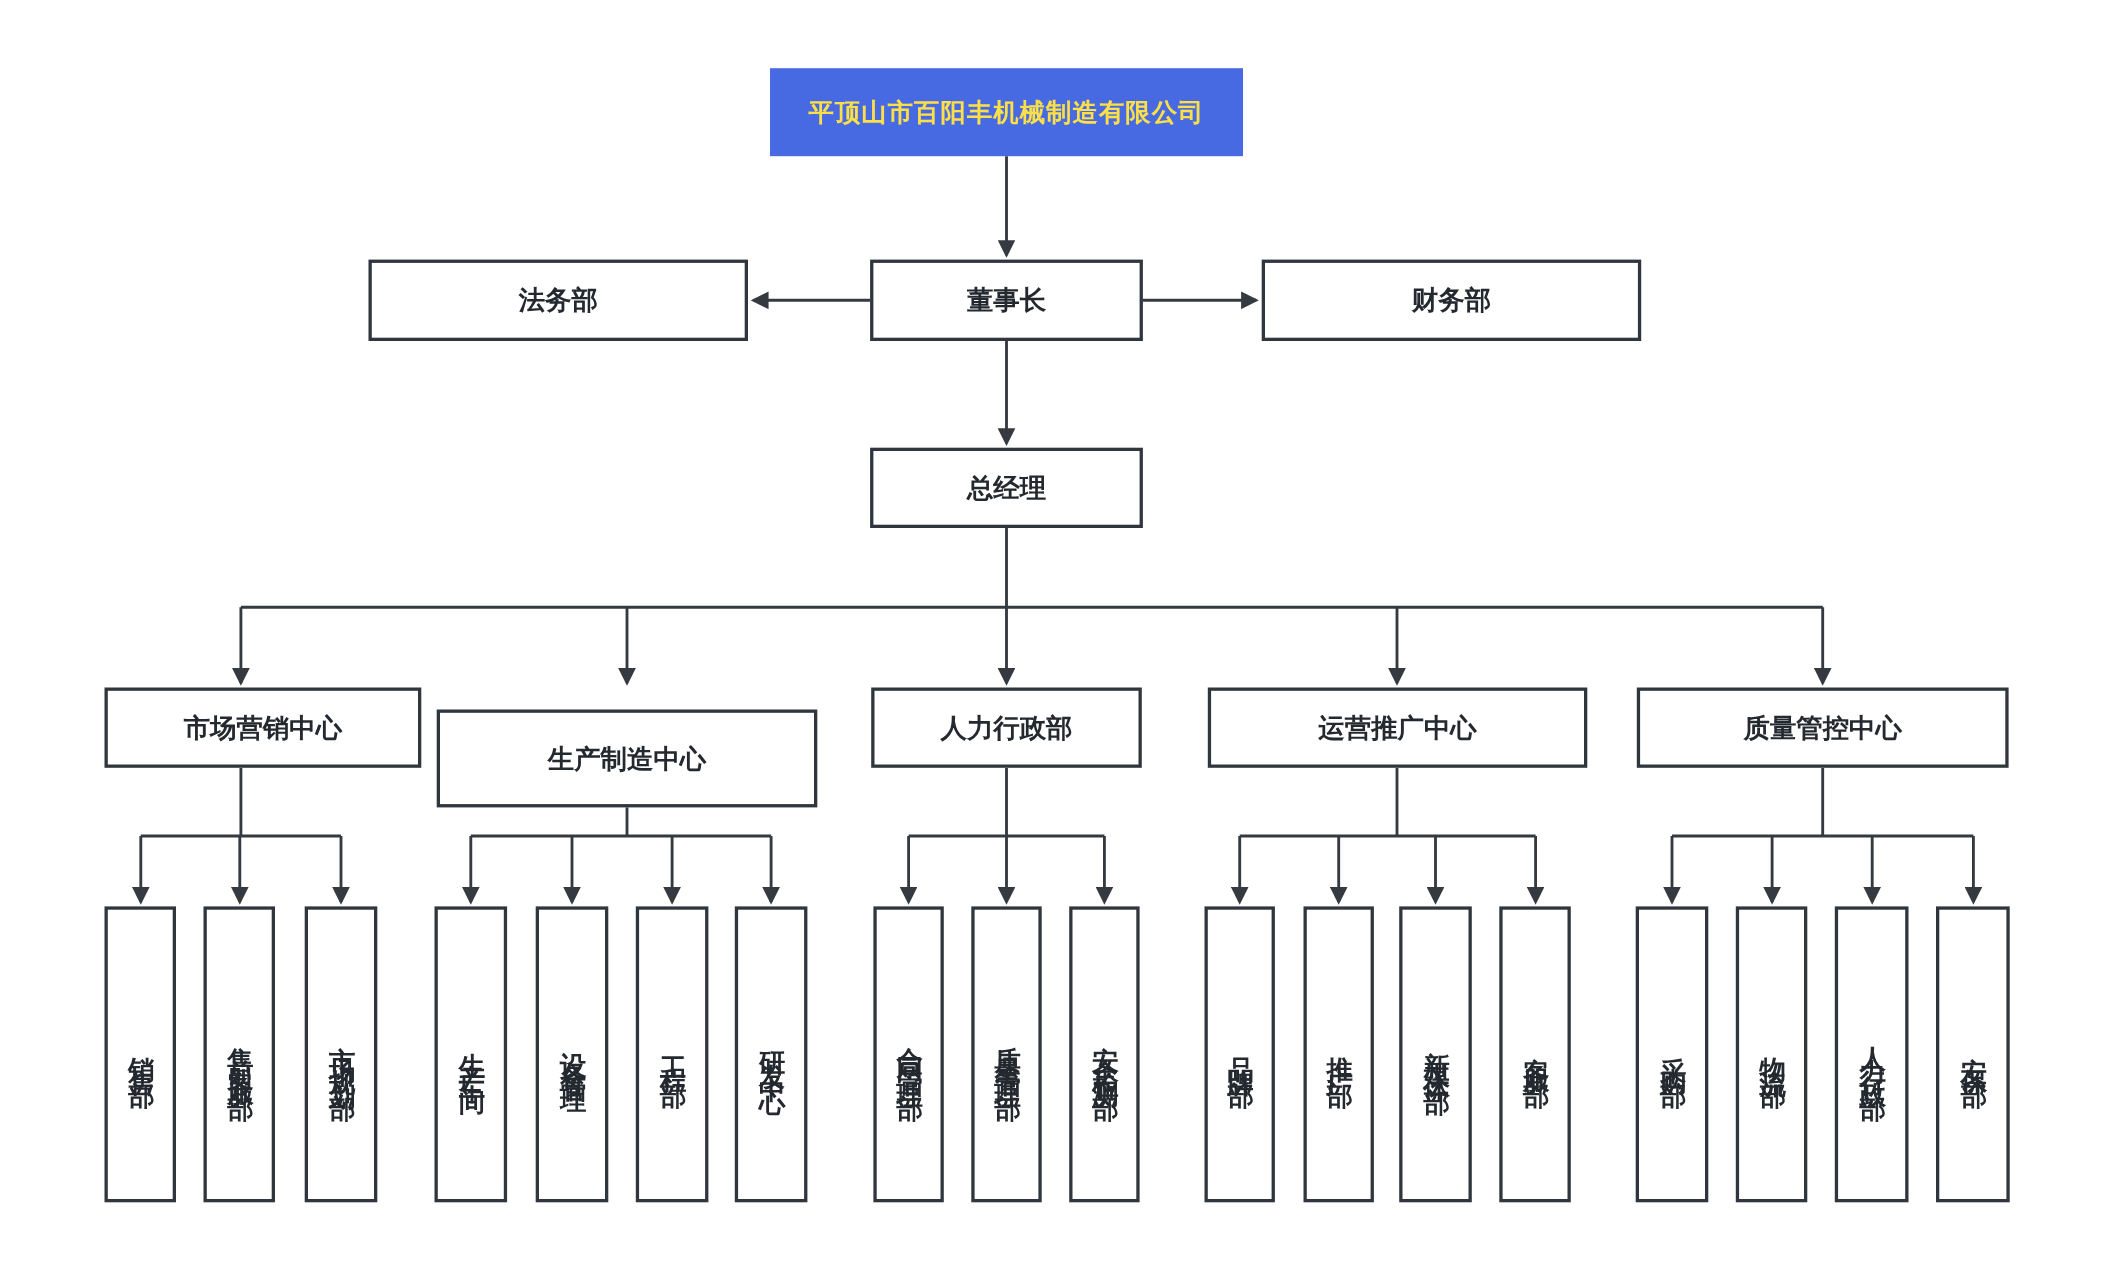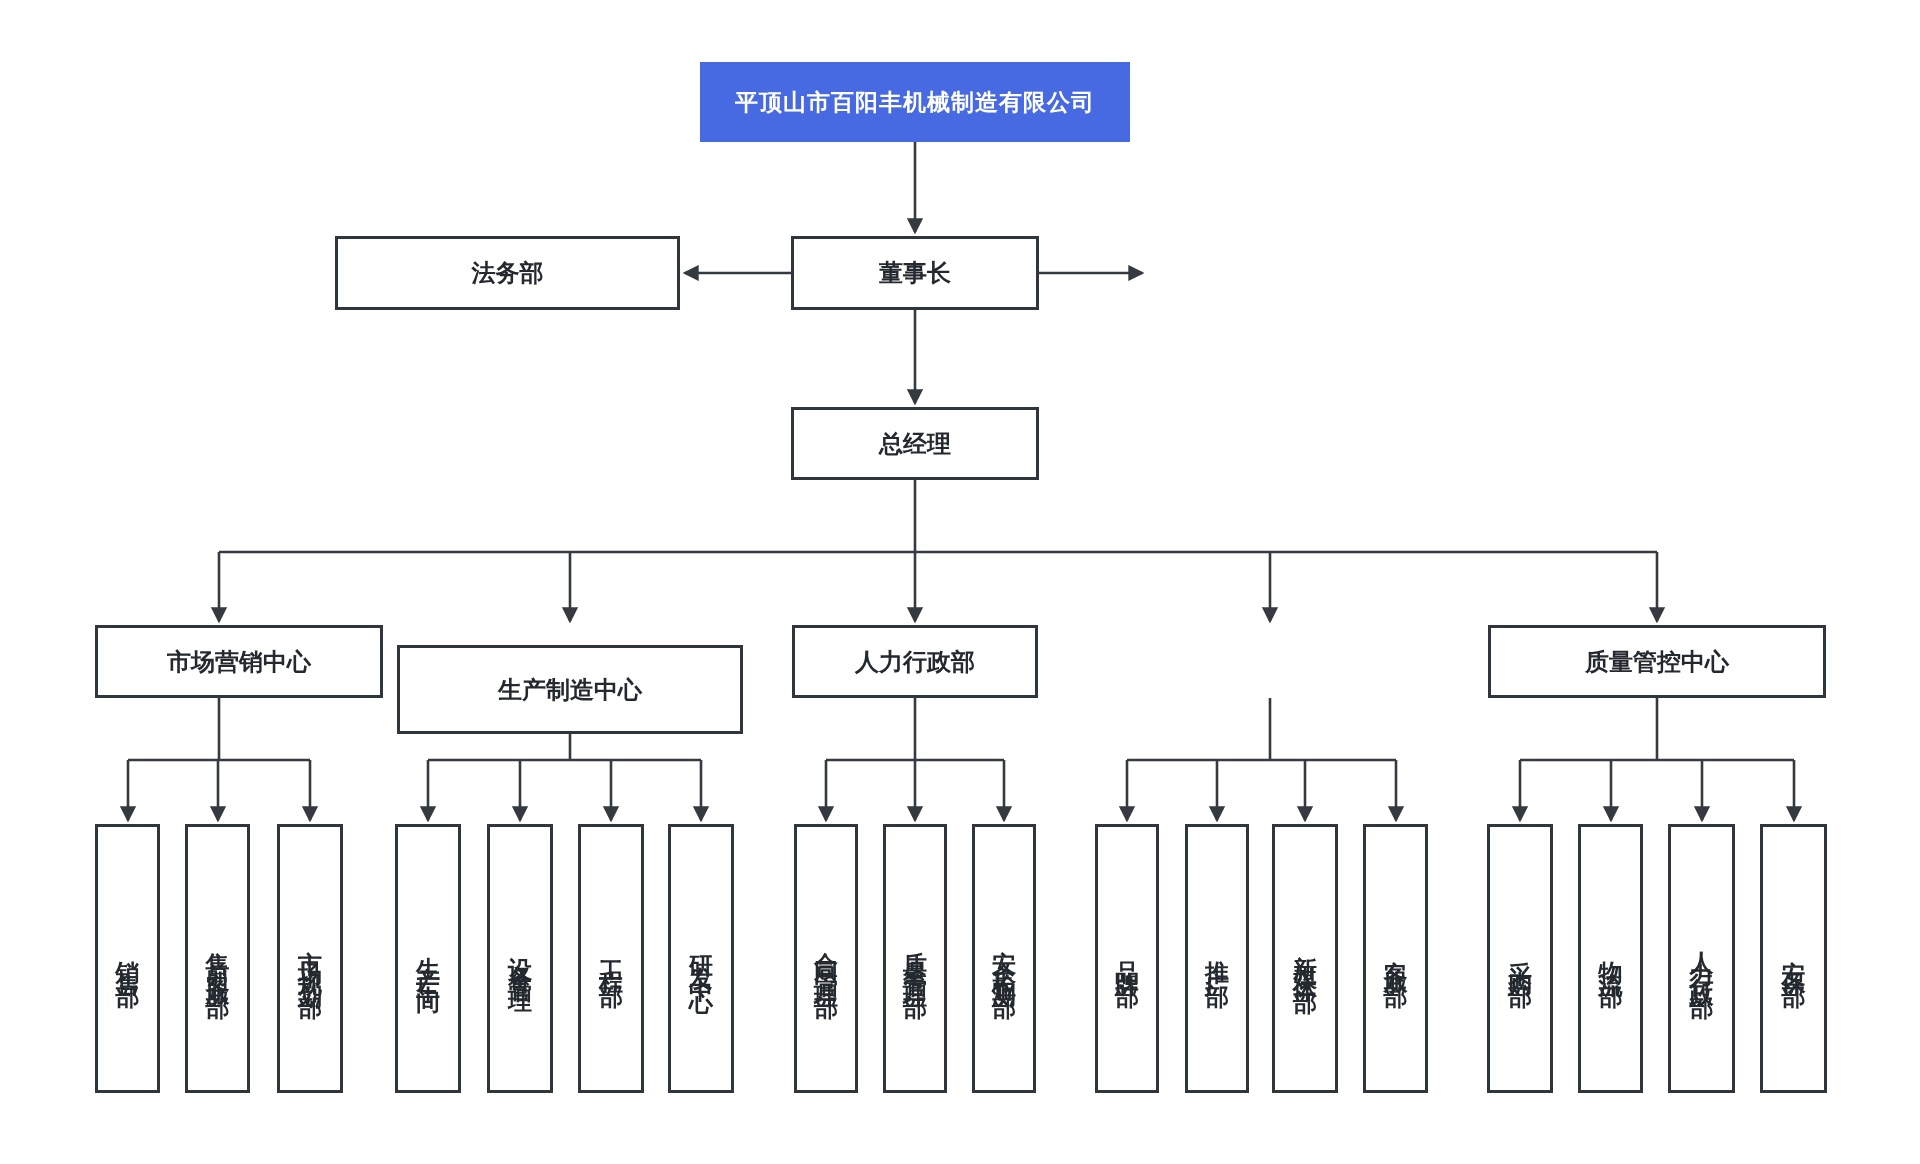--- a/index.html
+++ b/index.html
@@ -13,7 +13,7 @@
     border:3px solid #2f363d;display:flex;align-items:center;justify-content:center;
     font-weight:bold;color:#24292f;font-size:24px;text-align:center;
   }
-  .node.root{background:#4769e1;border:none;color:#ffffff;font-size:23px;letter-spacing:1px;}
+  .node.root{background:#4769e1;border:none;color:#fde047;font-size:23px;letter-spacing:1px;}
   .node.vert .lbl{writing-mode:vertical-rl;text-orientation:upright;letter-spacing:0.45em;line-height:1;}
   .lbl{display:block;}
 </style>

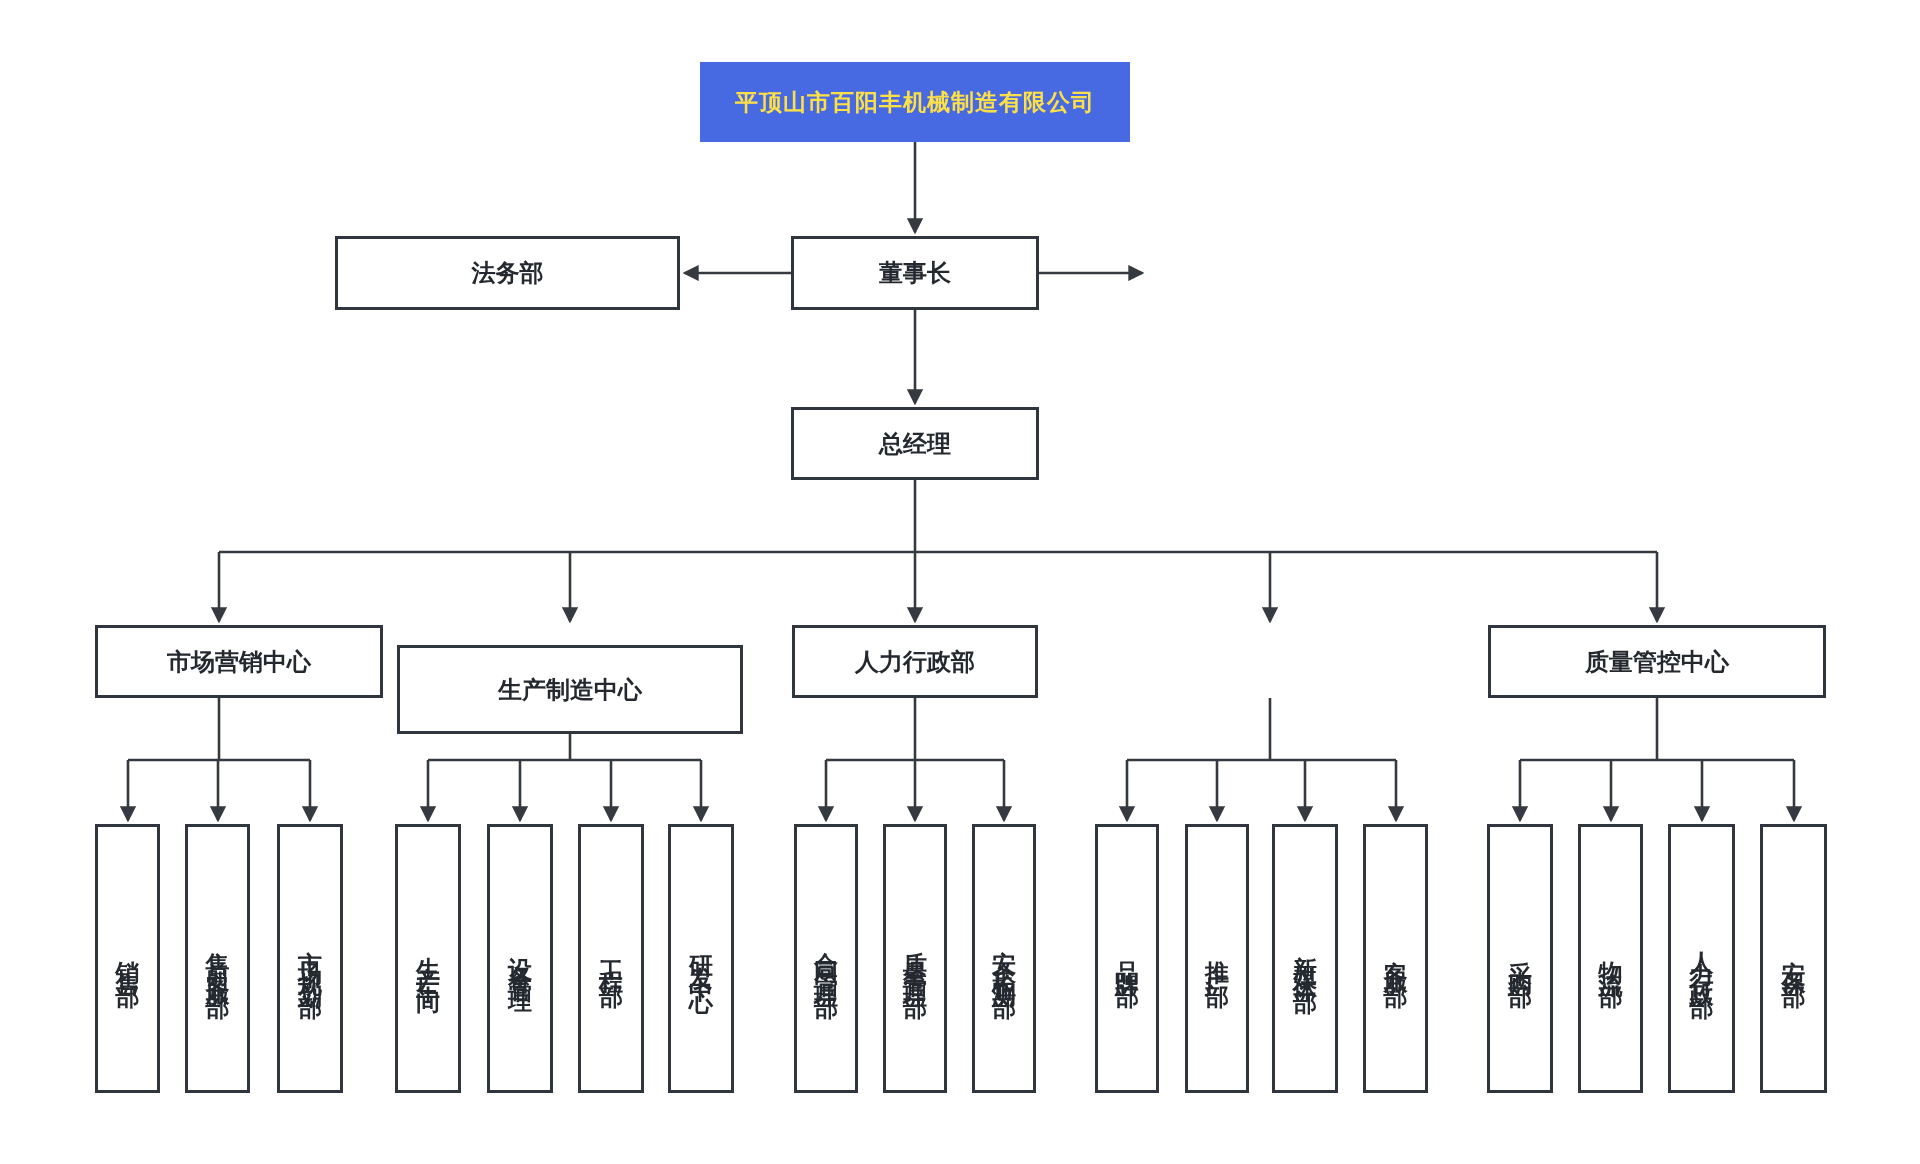--- a/index.html
+++ b/index.html
@@ -89,6 +89,9 @@
   <div class="node" style="left:791px;top:236px;width:248px;height:74px">
     <span class="lbl">董事长</span>
   </div>
+  <div class="node" style="left:1147px;top:236px;width:345px;height:74px">
+    <span class="lbl">财务部</span>
+  </div>
 
   <div class="node" style="left:791px;top:407px;width:248px;height:73px">
     <span class="lbl">总经理</span>

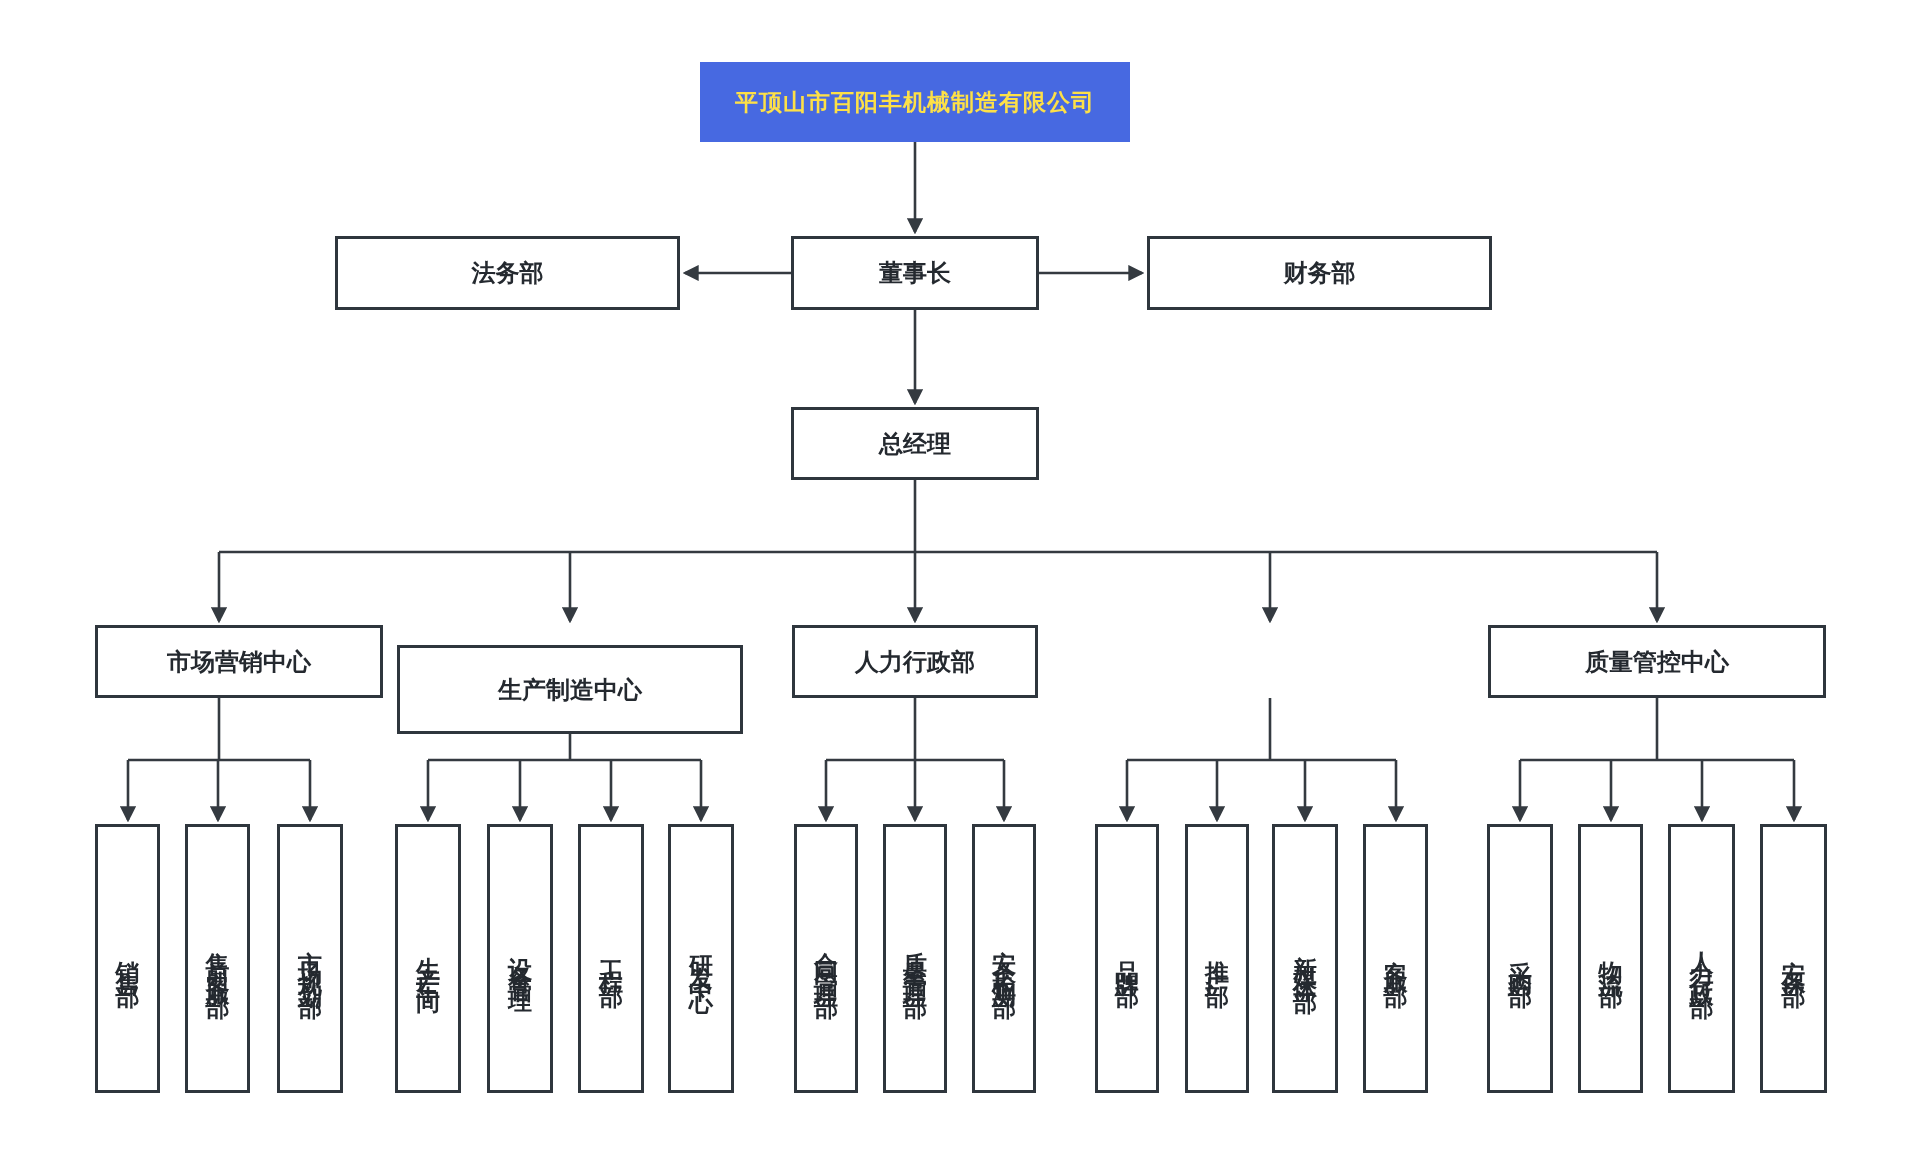--- a/index.html
+++ b/index.html
@@ -106,6 +106,9 @@
   <div class="node" style="left:792px;top:625px;width:246px;height:73px">
     <span class="lbl">人力行政部</span>
   </div>
+  <div class="node" style="left:1098px;top:625px;width:345px;height:73px">
+    <span class="lbl">运营推广中心</span>
+  </div>
   <div class="node" style="left:1488px;top:625px;width:338px;height:73px">
     <span class="lbl">质量管控中心</span>
   </div>

